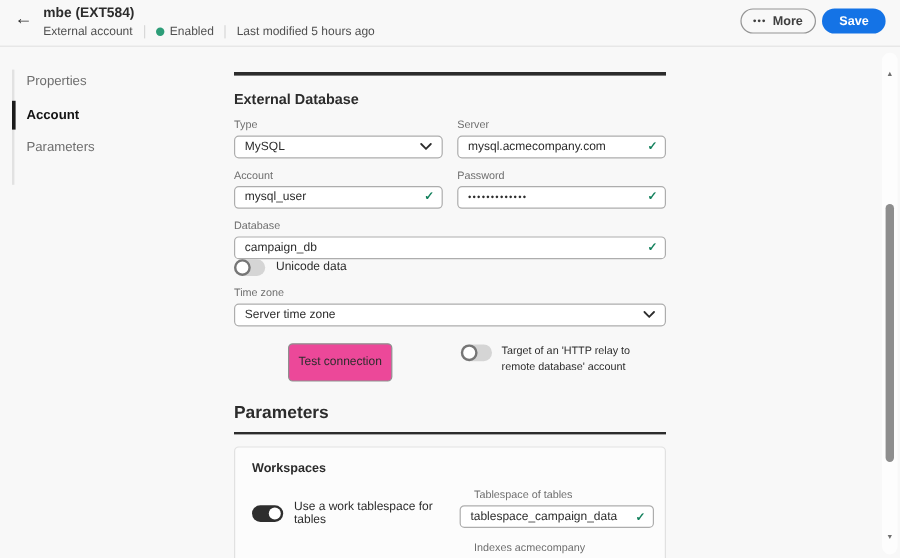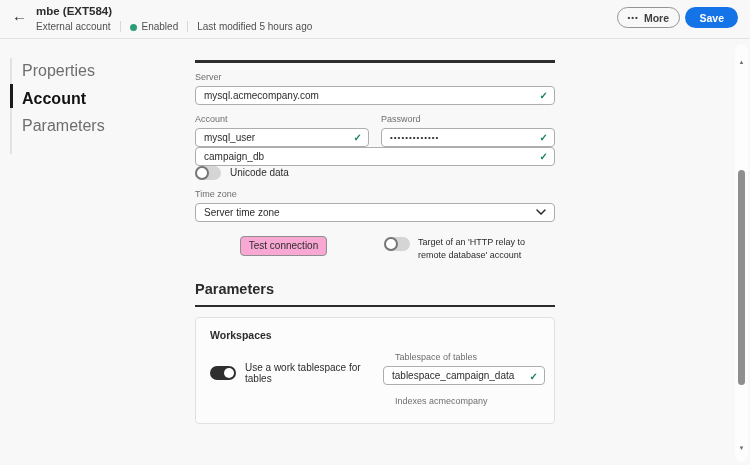--- a/index.html
+++ b/index.html
@@ -27,7 +27,7 @@
   .sidebar { position:absolute; left:0; top:40px; width:180px; }
   .side-rail { position:absolute; left:10px; top:18px; width:2px; height:96px; background:#e2e2e2; }
   .side-rail-active { position:absolute; left:10px; top:44px; width:2.5px; height:24px; background:#1b1b1b; }
-  .side-item { position:absolute; left:22px; font-size:16px; color:#6e6e6e; cursor:pointer; }
+  .side-item { position:absolute; left:22px; font-size:11px; color:#6e6e6e; cursor:pointer; }
   .side-item.active { color:#131313; font-weight:bold; }
 
   

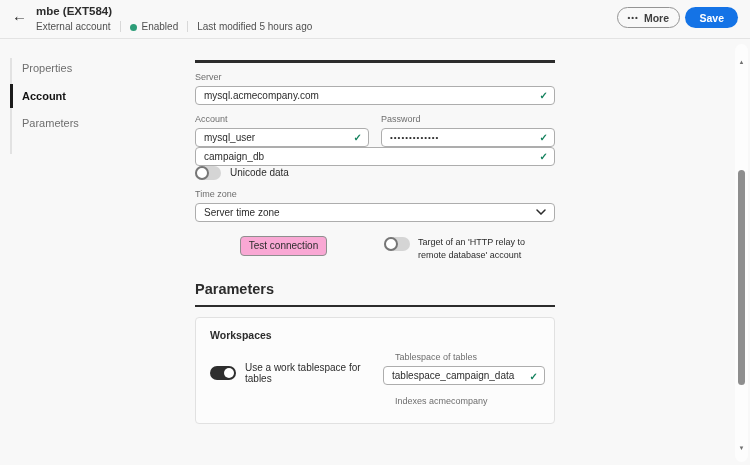--- a/index.html
+++ b/index.html
@@ -111,6 +111,7 @@
 
 <div class="main">
   <div class="rule rule-top"></div>
+  <div class="sec-heading">External Database</div>
 
   <div class="grid-row">
     <div class="field">

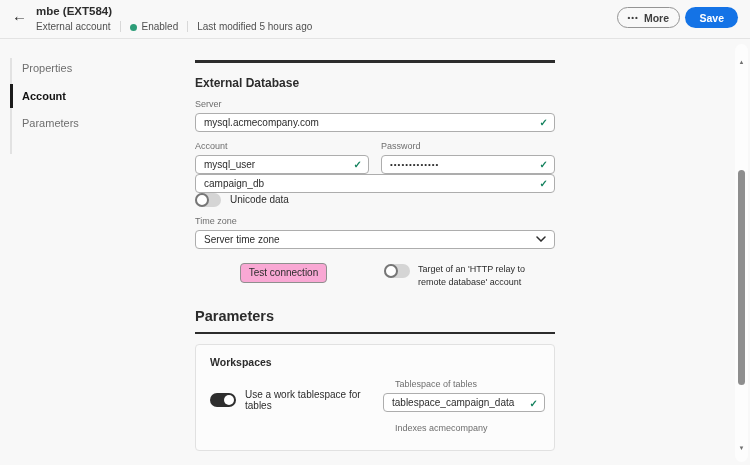--- a/index.html
+++ b/index.html
@@ -115,6 +115,19 @@
 
   <div class="grid-row">
     <div class="field">
+      <span class="flabel">Type</span>
+      <div class="control-wrap">
+        <div class="control">
+          <span>MySQL</span>
+          <span class="chev-icon">
+            <svg width="10" height="6" viewBox="0 0 10 6">
+                <path d="M1 1l4 4 4-4" stroke="#2c2c2c" stroke-width="1.5" fill="none" stroke-linecap="round"></path>
+              </svg>
+          </span>
+        </div>
+      </div>
+    </div>
+    <div class="field">
       <span class="flabel">Server</span>
       <div class="control-wrap">
         <input class="control" value="mysql.acmecompany.com" style="">

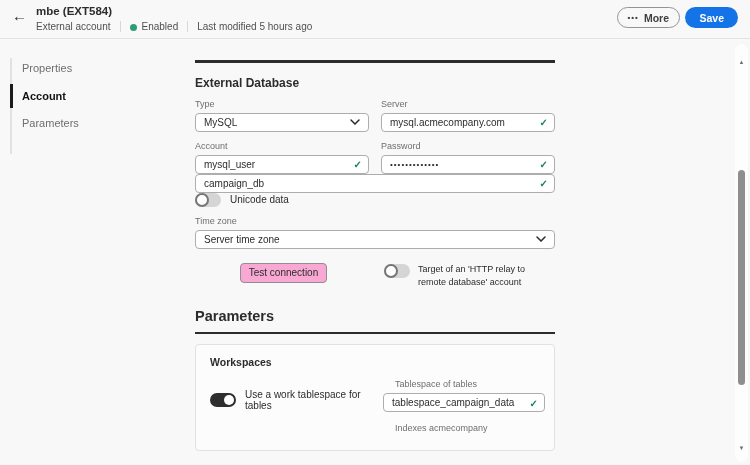--- a/index.html
+++ b/index.html
@@ -154,6 +154,7 @@
   </div>
 
   <div class="field">
+    <span class="flabel">Database</span>
     <div class="control-wrap">
       <input class="control" value="campaign_db" style="">
       <span class="check-icon">✓</span>

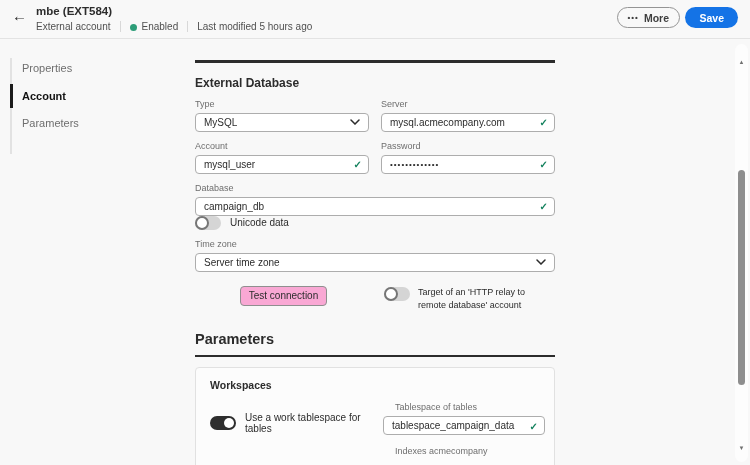--- a/index.html
+++ b/index.html
@@ -57,7 +57,7 @@
   
   .actions { display:flex; gap:12px; margin-top:14px; align-items:flex-start; }
   .actions-left { flex:1; display:flex; justify-content:center; }
-  .btn-test { height:20px; padding:0 8px; border:1px solid #8f8f8f; border-radius:4px; background:#f9a8d4; font-size:10px; color:#2c2c2c; cursor:pointer; font-family:"Liberation Sans", sans-serif; }
+  .btn-test { height:32px; padding:0 8px; border:1px solid #8f8f8f; border-radius:4px; background:#ec4899; font-size:10px; color:#2c2c2c; cursor:pointer; font-family:"Liberation Sans", sans-serif; }
   .relay { width:171px; flex-shrink:0; display:flex; gap:8px; align-items:flex-start;justify-content:space-between; }
   .relay .toggle { margin-top:1px; }
   .relay-text { font-size:9px; line-height:13.5px; color:#2c2c2c; }

